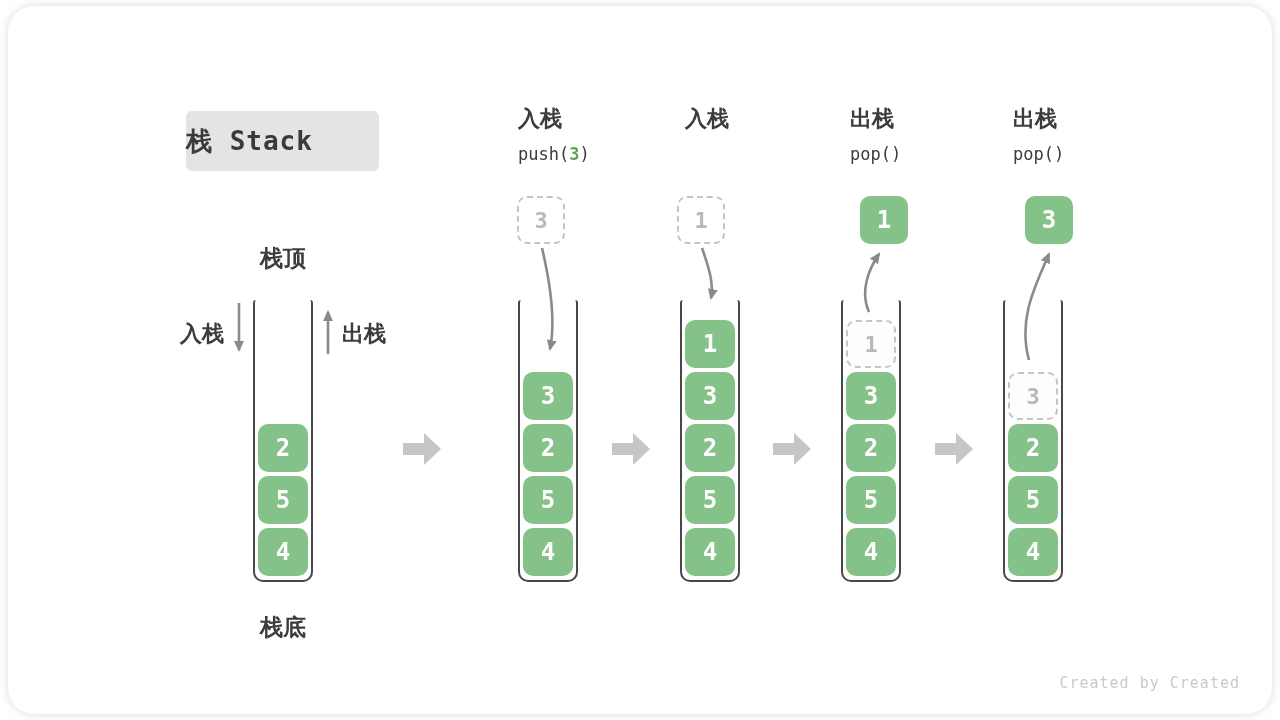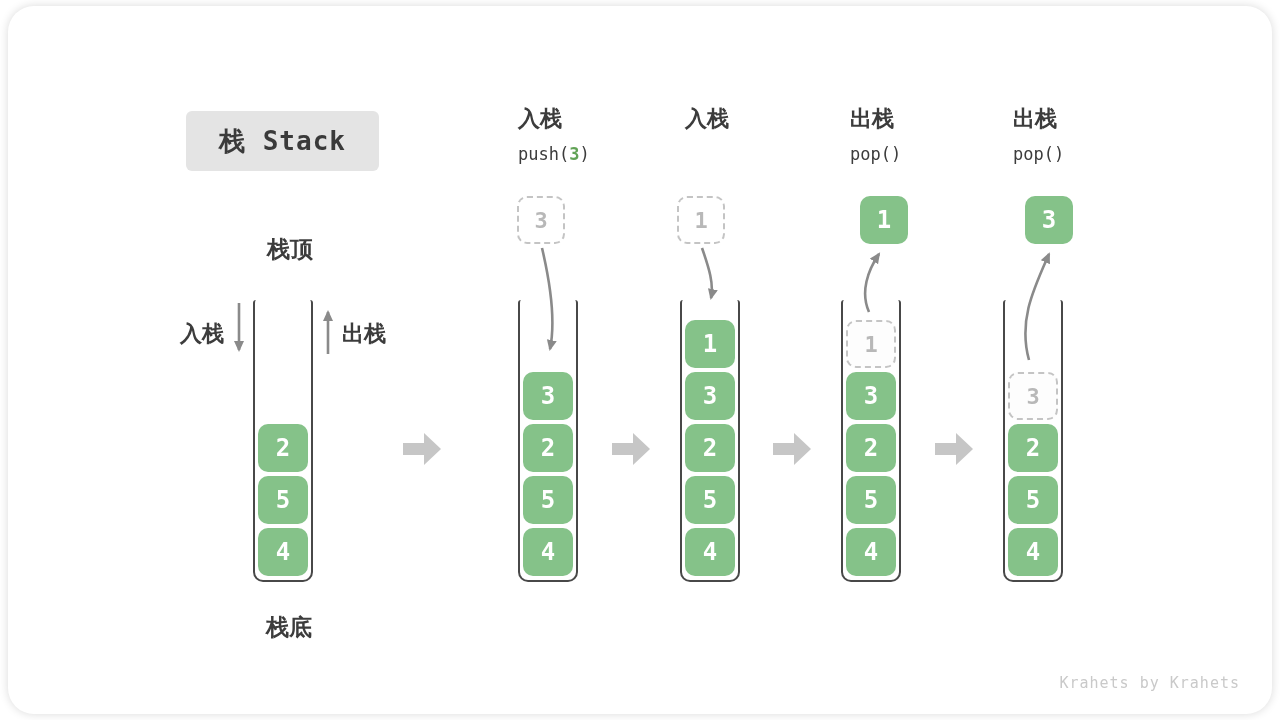--- a/index.html
+++ b/index.html
@@ -17,7 +17,7 @@
   .title-box {
     position: absolute; left: 186px; top: 111px; width: 193px; height: 60px;
     background: #e4e4e4; border-radius: 6px;
-    display: flex; align-items: center; justify-content: center;
+    display: flex; align-items: center; justify-content: flex-start;
     font-family: "DejaVu Sans Mono", monospace; font-weight: 700;
     font-size: 26px; letter-spacing: 1px; color: #3a3a3a;
   }

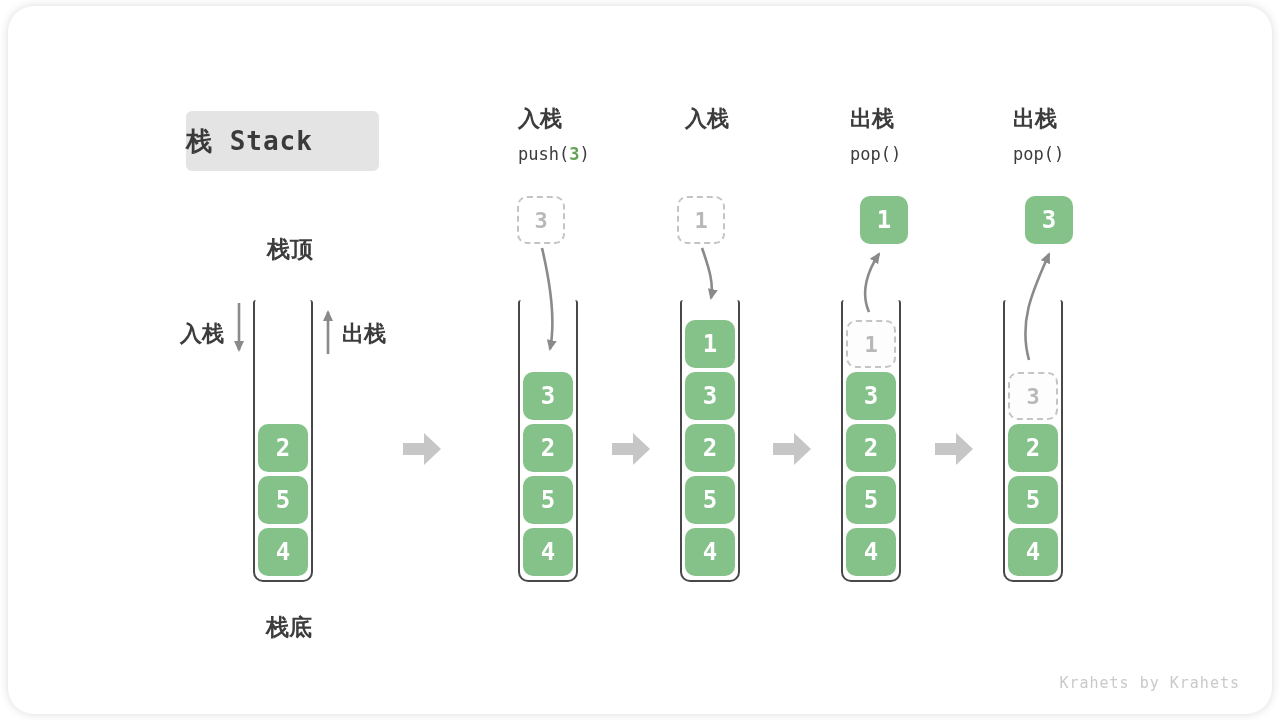--- a/index.html
+++ b/index.html
@@ -58,7 +58,7 @@
   }
   
   .side-label { position: absolute; font-size: 23px; font-weight: 700; color: #3c3c3c; }
-  .lbl-top    { left: 253px; top: 234px; width: 60px; text-align: right; }
+  .lbl-top    { left: 253px; top: 243px; width: 60px; text-align: center; }
   .lbl-bottom { left: 259px; top: 612px; width: 60px; text-align: center; }
   .lbl-push   { left: 168px; top: 319px; width: 56px; text-align: right; font-size: 22px; }
   .lbl-pop    { left: 342px; top: 319px; width: 56px; text-align: left; font-size: 22px; }

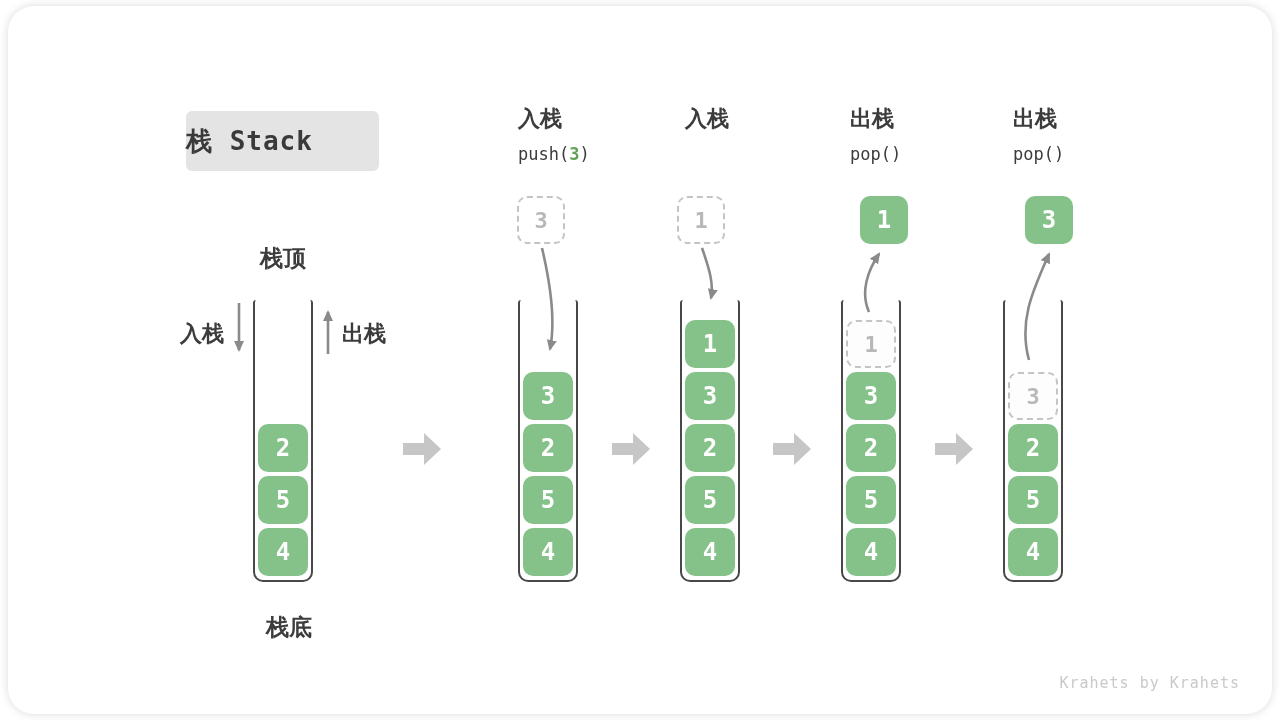--- a/index.html
+++ b/index.html
@@ -59,7 +59,7 @@
   
   .side-label { position: absolute; font-size: 23px; font-weight: 700; color: #3c3c3c; }
   .lbl-top    { left: 253px; top: 243px; width: 60px; text-align: center; }
-  .lbl-bottom { left: 259px; top: 612px; width: 60px; text-align: center; }
+  .lbl-bottom { left: 253px; top: 612px; width: 60px; text-align: center; }
   .lbl-push   { left: 168px; top: 319px; width: 56px; text-align: right; font-size: 22px; }
   .lbl-pop    { left: 342px; top: 319px; width: 56px; text-align: left; font-size: 22px; }
   

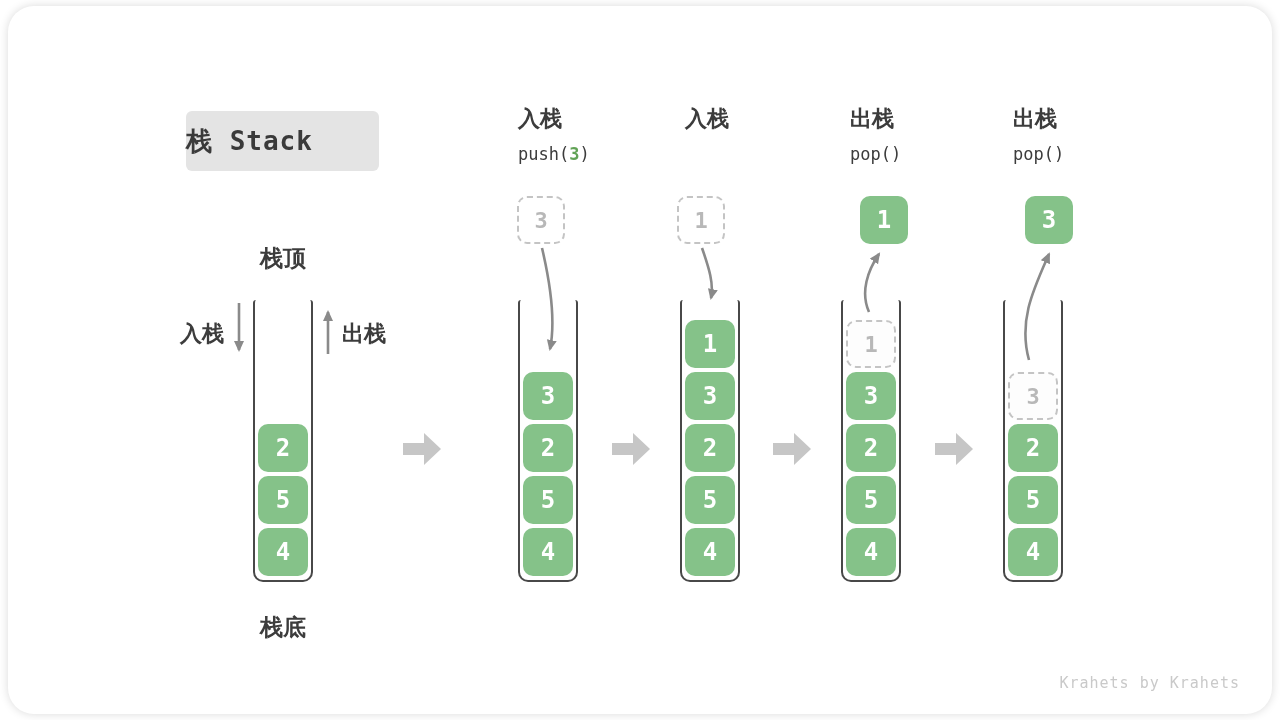--- a/index.html
+++ b/index.html
@@ -170,7 +170,7 @@
     </g>
   </svg>
 
-  <div class="credit">Krahets by Krahets</div>
+  <div class="credit">Created by Created</div>
 </div>
 
 </body></html>

